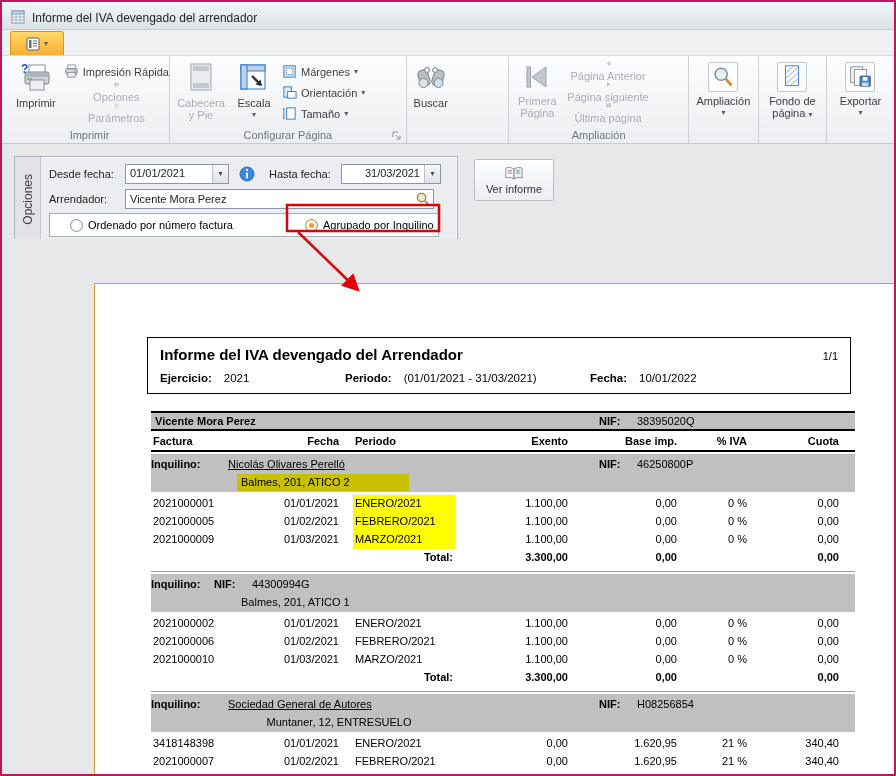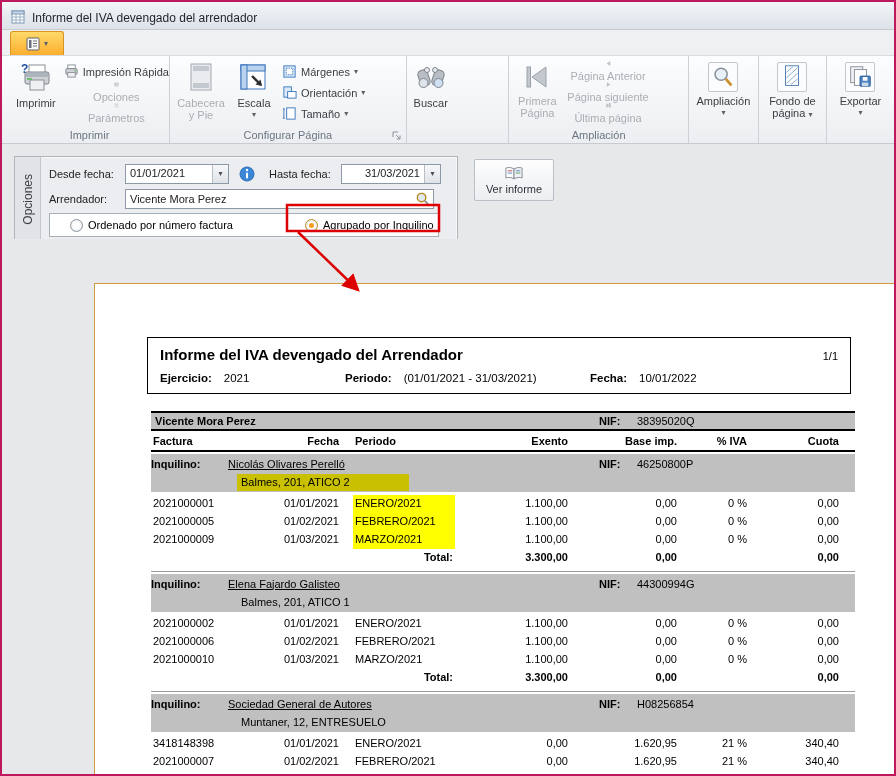--- a/index.html
+++ b/index.html
@@ -473,7 +473,6 @@
         <div class="iband">
           <div class="ib-line">
             <span class="ib-label">Inquilino:</span>
-            <span class="ib-name">Elena Fajardo Galisteo</span>
             <span class="nifl">NIF:</span>
             <span class="nifv">44300994G</span>
           </div>

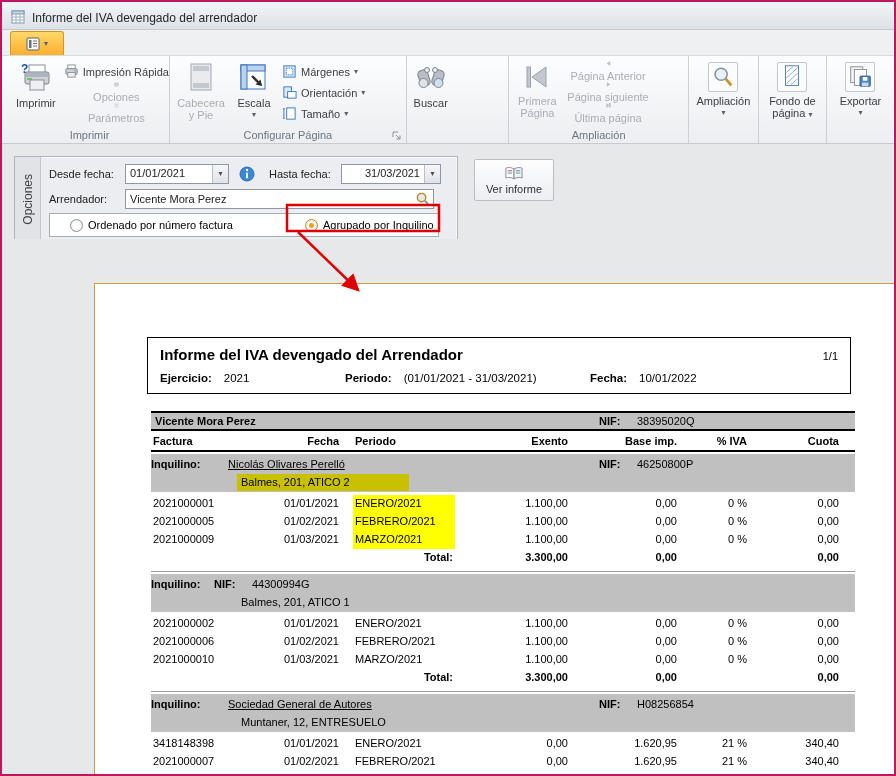--- a/index.html
+++ b/index.html
@@ -531,7 +531,7 @@
           </div>
           <div class="ib-line">
             <span class="ib-ind"></span>
-            <span class="addr" style="width:200px;">Muntaner, 12, ENTRESUELO</span>
+            <span class="addr" style="width:200px;text-align:center;">Muntaner, 12, ENTRESUELO</span>
           </div>
         </div>
         <div class="rows-block">

